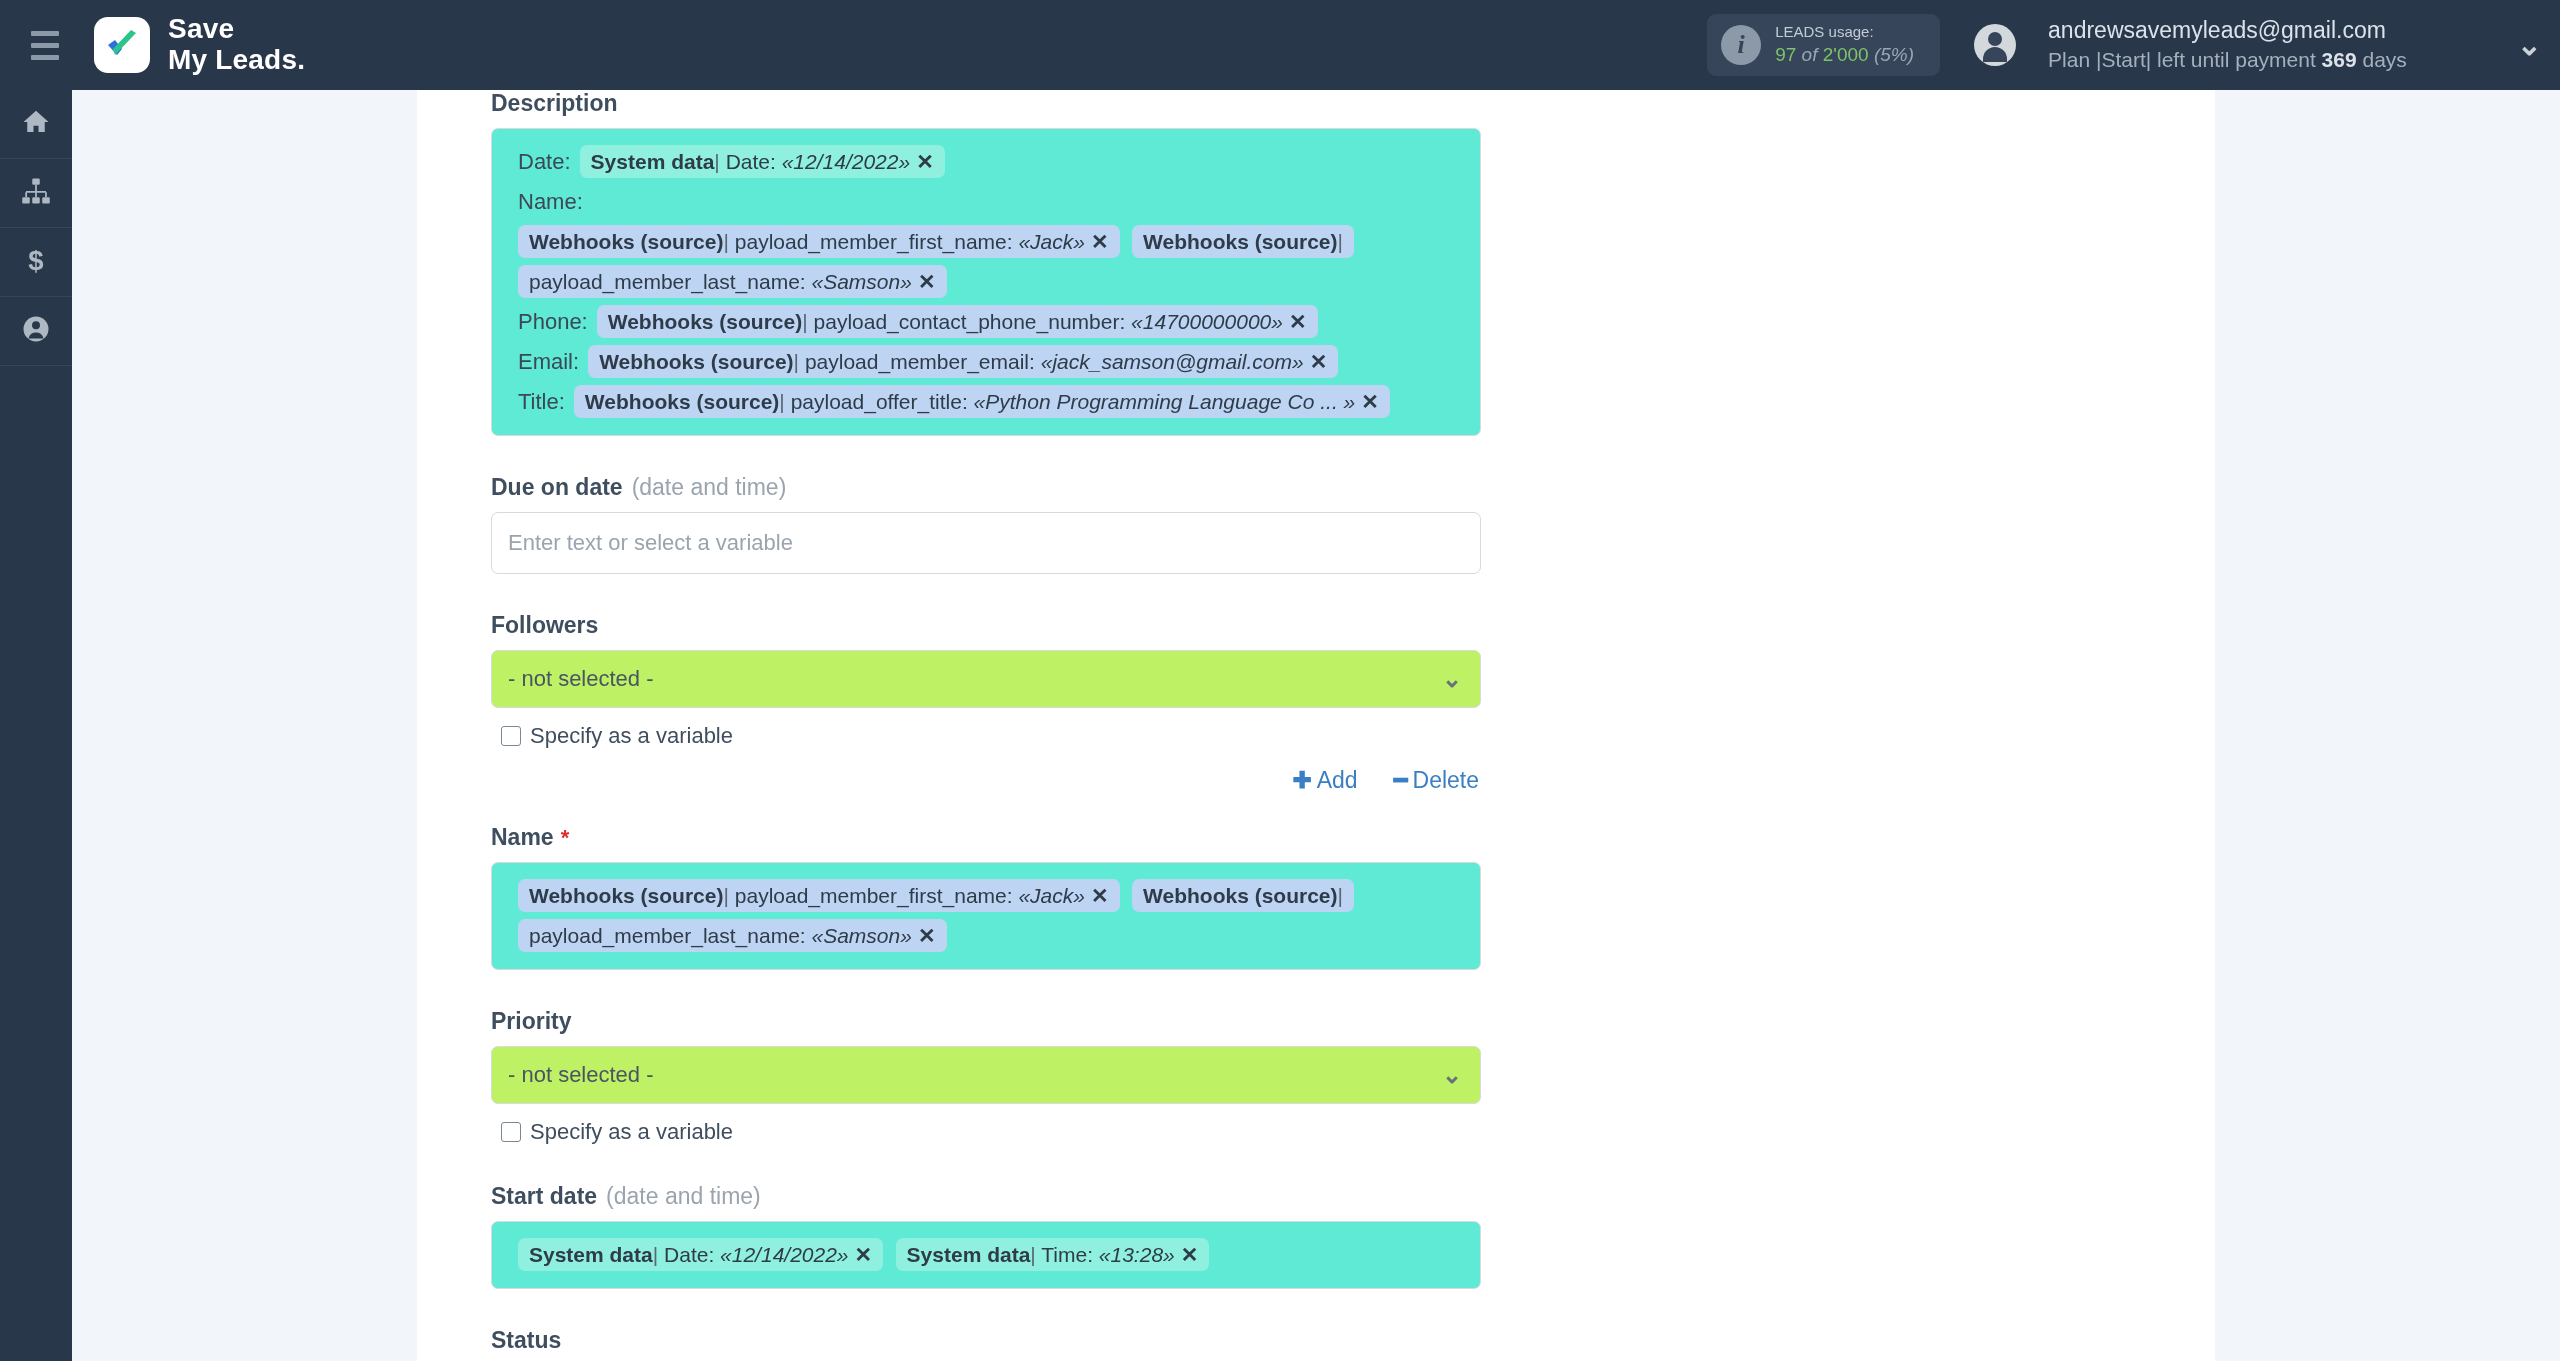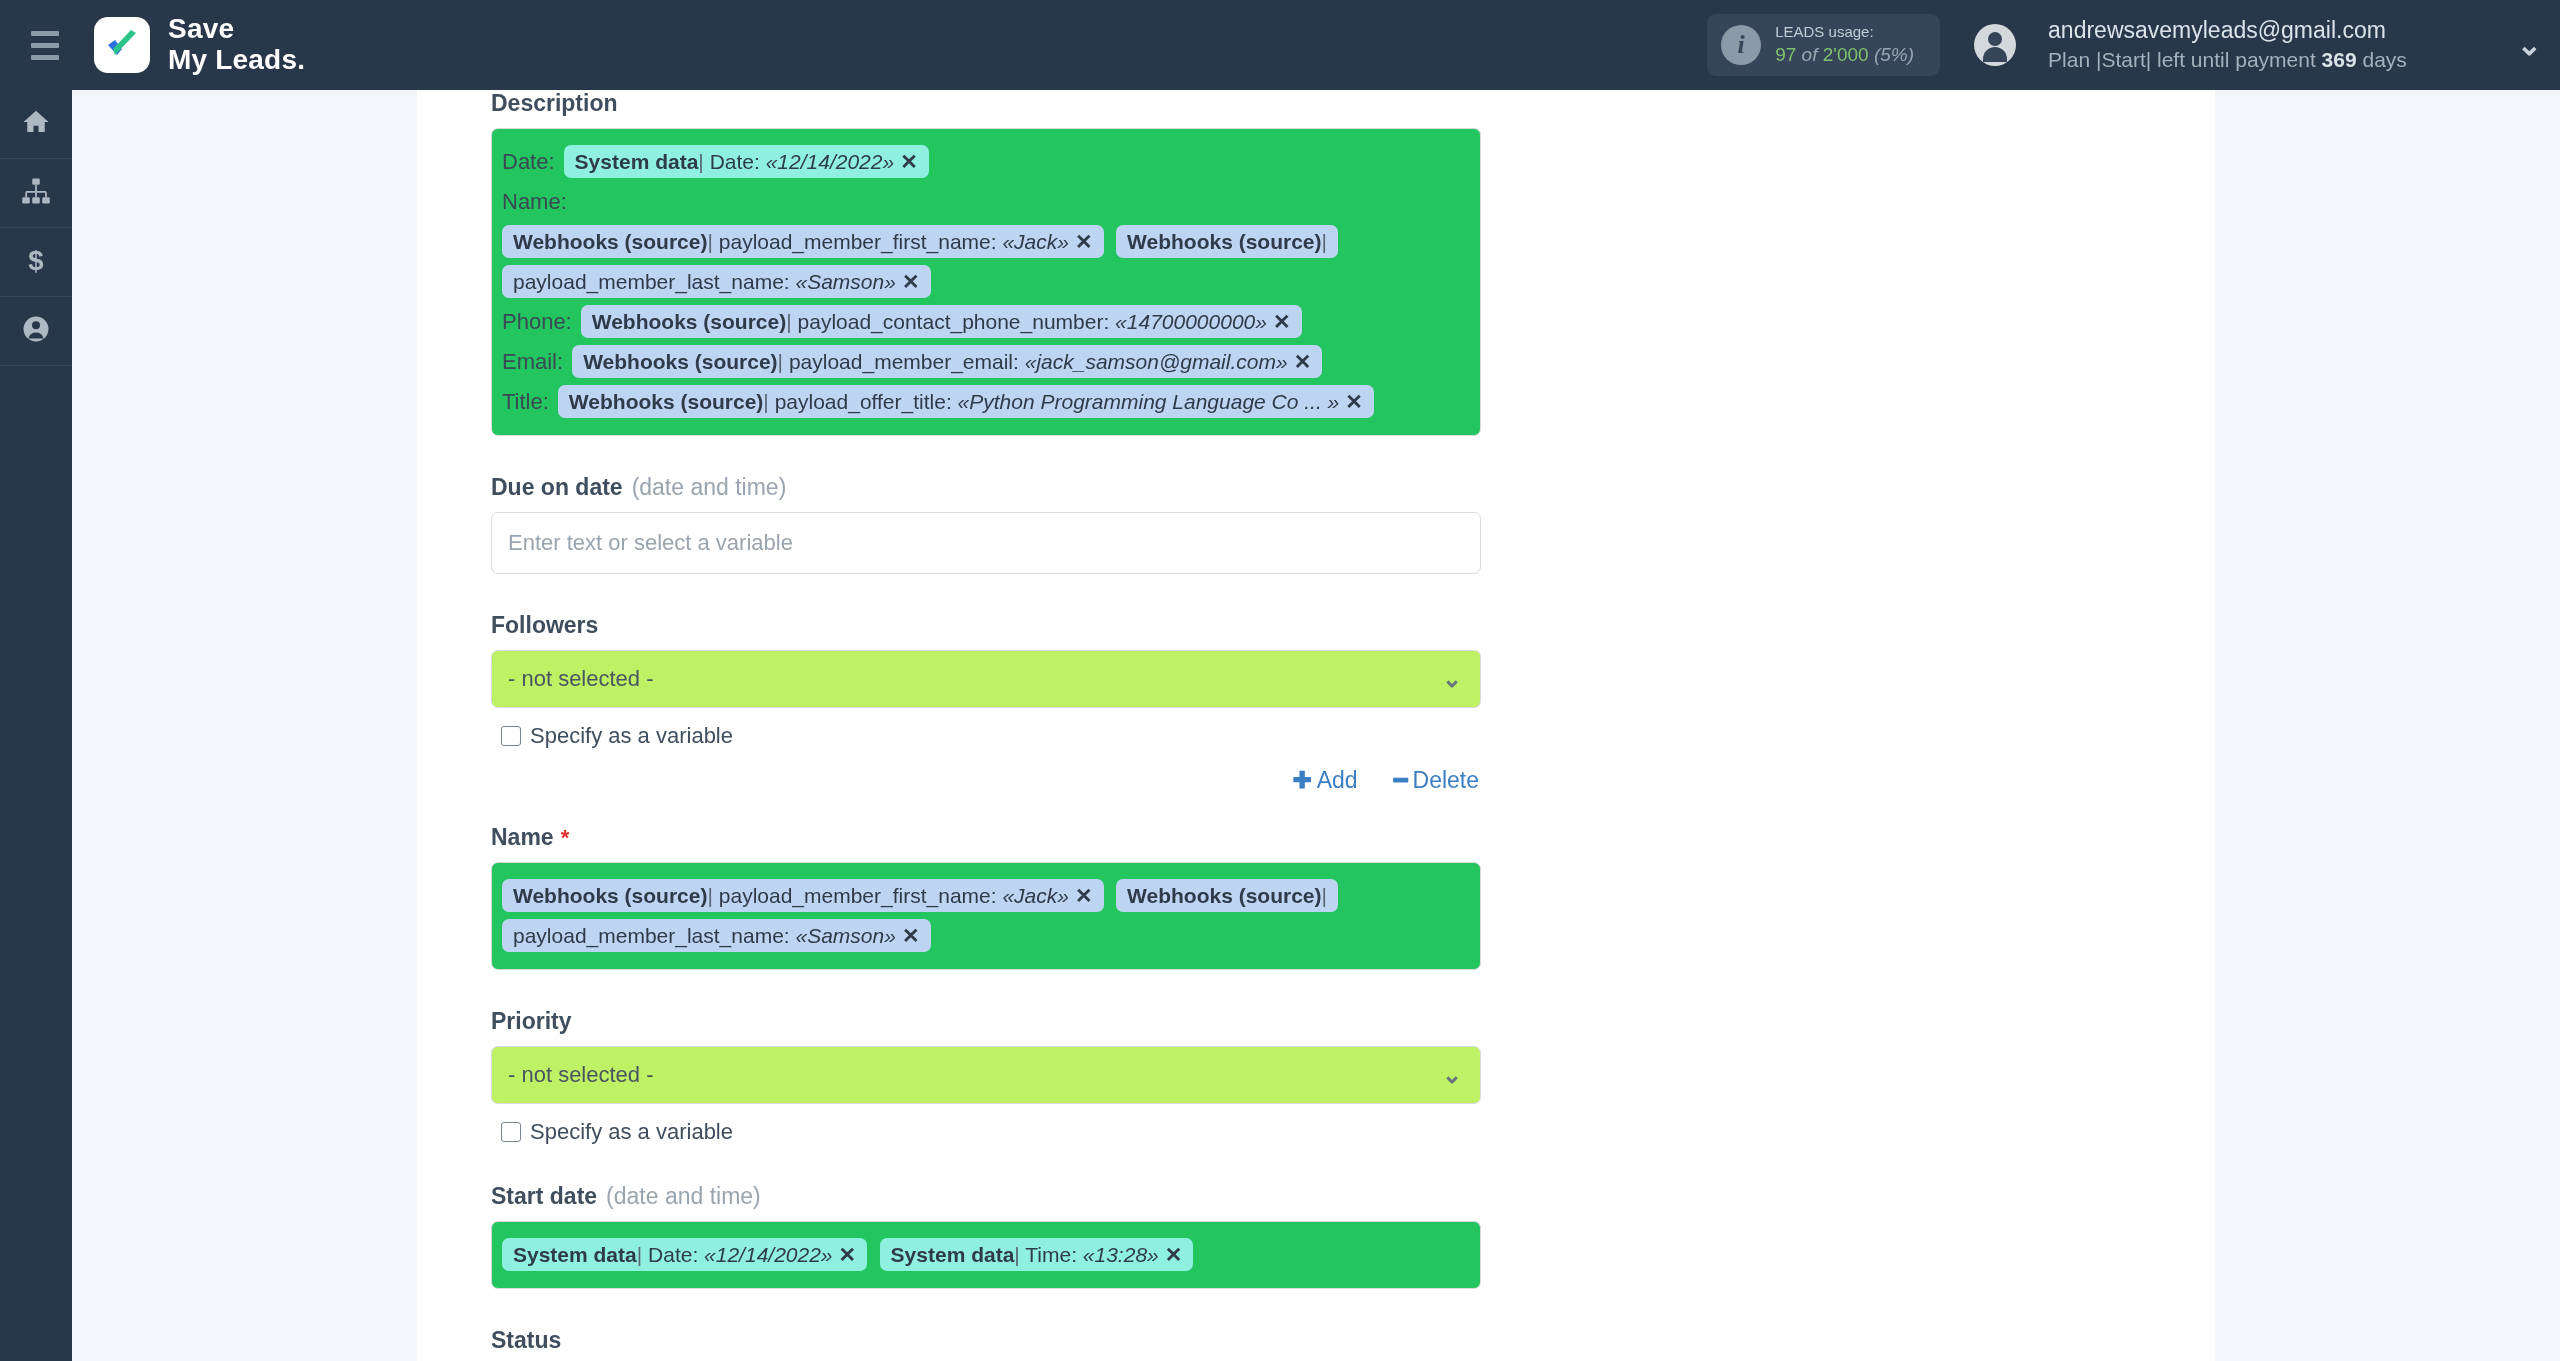--- a/index.html
+++ b/index.html
@@ -122,8 +122,8 @@
   .label .req { color: #e02d2d; font-weight: 700; margin-left: 7px; font-size: 22px; }
 
   .box {
-    border: 1px solid #d7dbdf; border-radius: 7px; background: #22c55e;
-    padding: 13px 10px;
+    border: 1px solid #d7dbdf; border-radius: 7px; background: #5eead4;
+    padding: 13px 26px;
   }
   .box-desc { min-height: 307px; }
   .box-name { min-height: 100px; }

